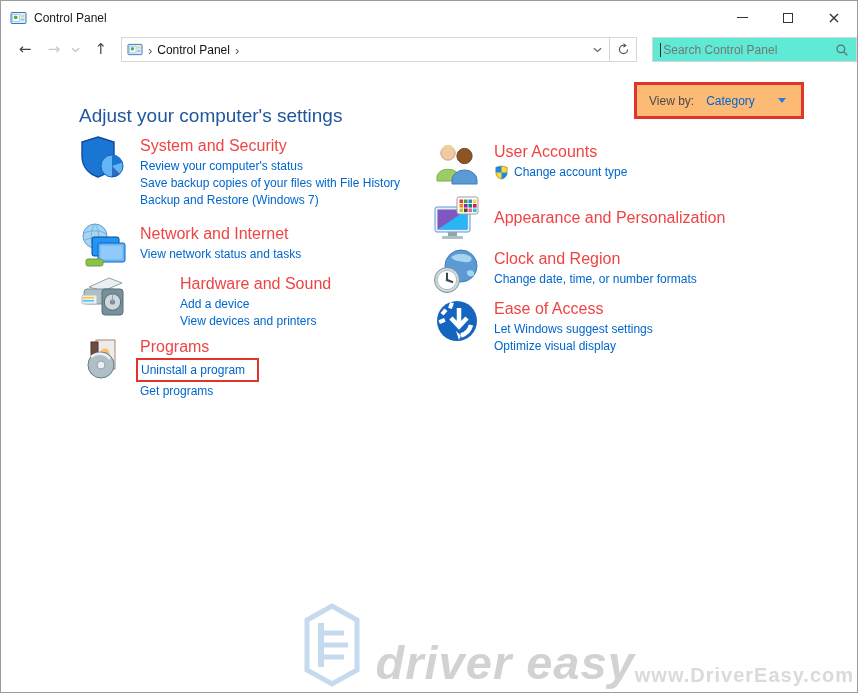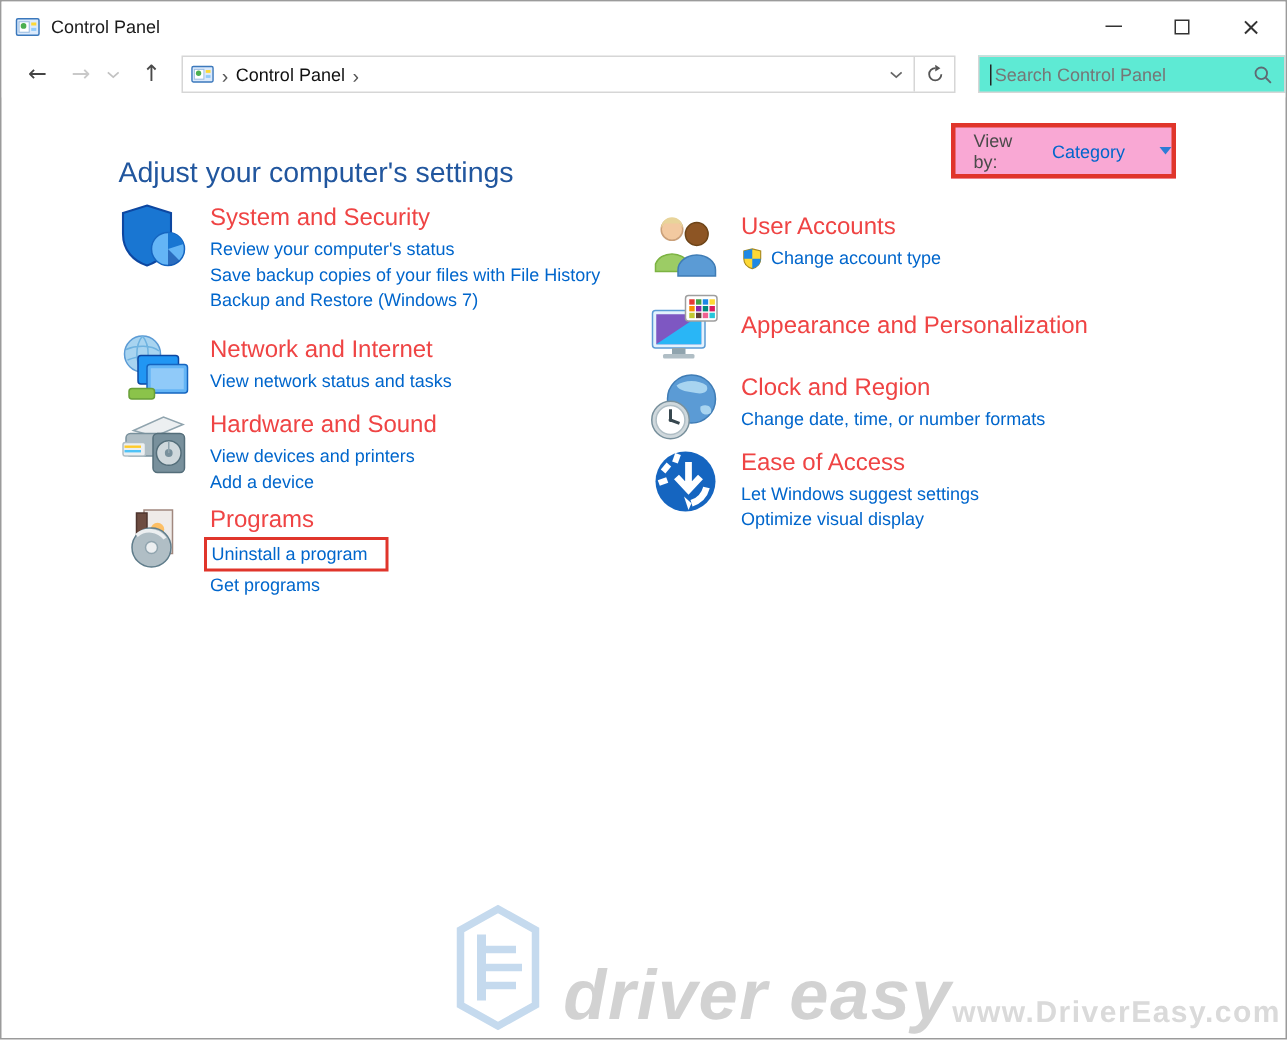--- a/index.html
+++ b/index.html
@@ -35,7 +35,7 @@
 
   
   .heading { position:absolute; left:78px; top:104px; font-size:19px; color:#21569e; }
-  .viewby-box { position:absolute; left:633px; top:81px; width:150px; height:37px; border:3px solid #e0352b; display:flex; align-items:center; padding-left:12px; gap:12px; background:#f9a8d4; }
+  .viewby-box { position:absolute; left:633px; top:81px; width:170px; height:37px; border:3px solid #e0352b; display:flex; align-items:center; padding-left:12px; gap:12px; background:#fdba74; }
   .viewby-label { font-size:12px; color:#4a4a4a; }
   .viewby-value { font-size:12px; color:#0066cc; display:flex; align-items:center; gap:23px; cursor:pointer; }
   .tri-down { width:0; height:0; border-left:4px solid transparent; border-right:4px solid transparent; border-top:5px solid #2e7cd6; }

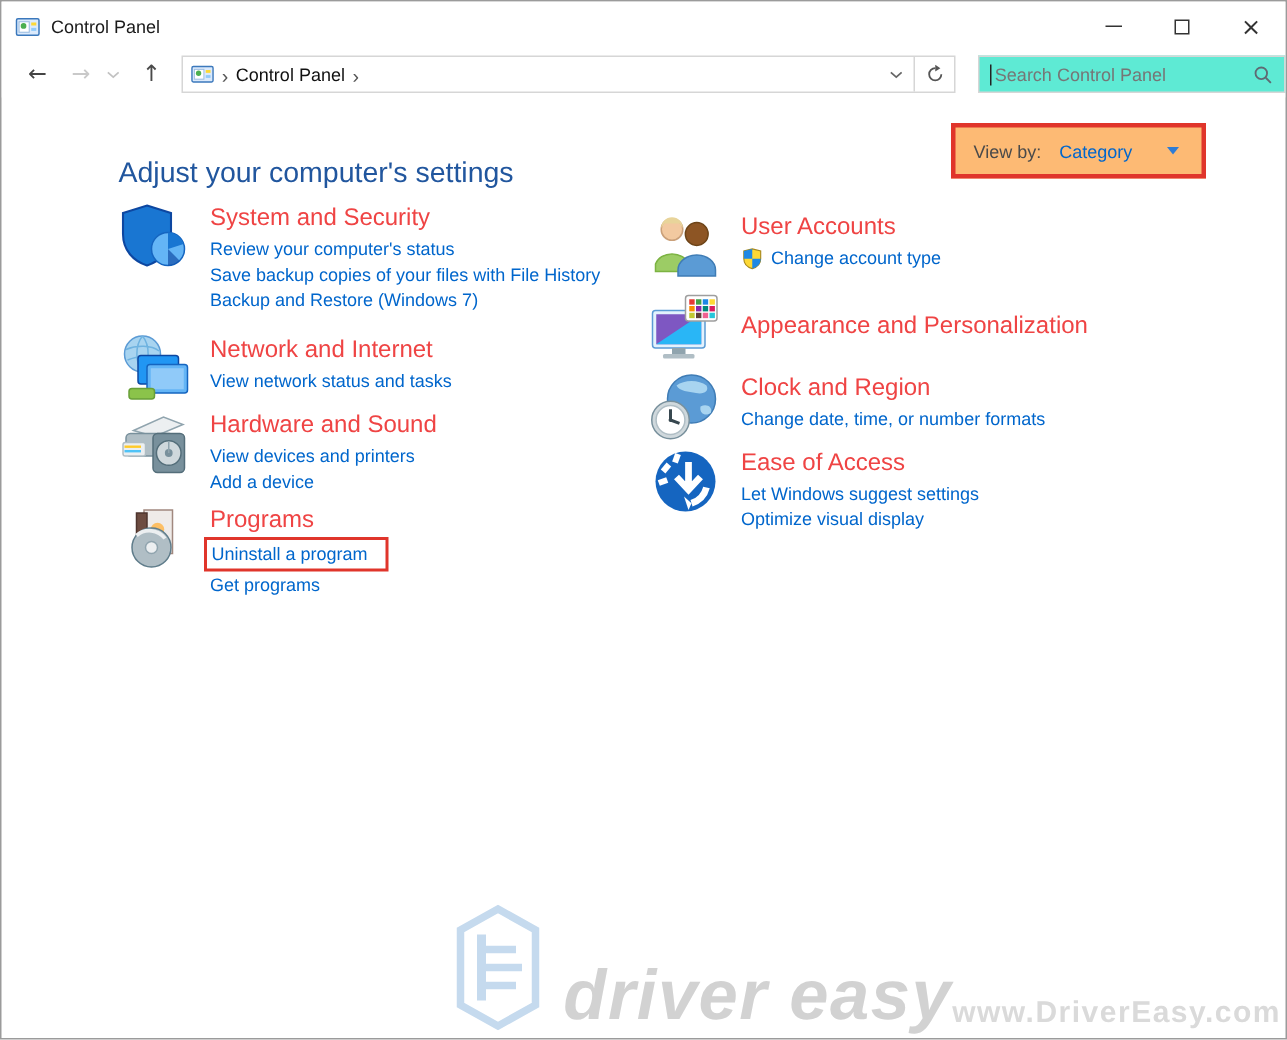--- a/index.html
+++ b/index.html
@@ -168,7 +168,7 @@
     </div>
   </div>
 
-  <div class="cat" style="left:78px; top:271px;">
+  <div class="cat" style="left:78px; top:271px;gap:40px;">
     <svg class="cat-icon" viewBox="0 0 48 48">
       <path d="M10 15 L30 6 L43 11 L24 19 Z" fill="#eceff1" stroke="#90a4ae"></path>
       <rect x="5" y="17" width="32" height="15" rx="3" fill="#b0bec5" stroke="#78909c"></rect>

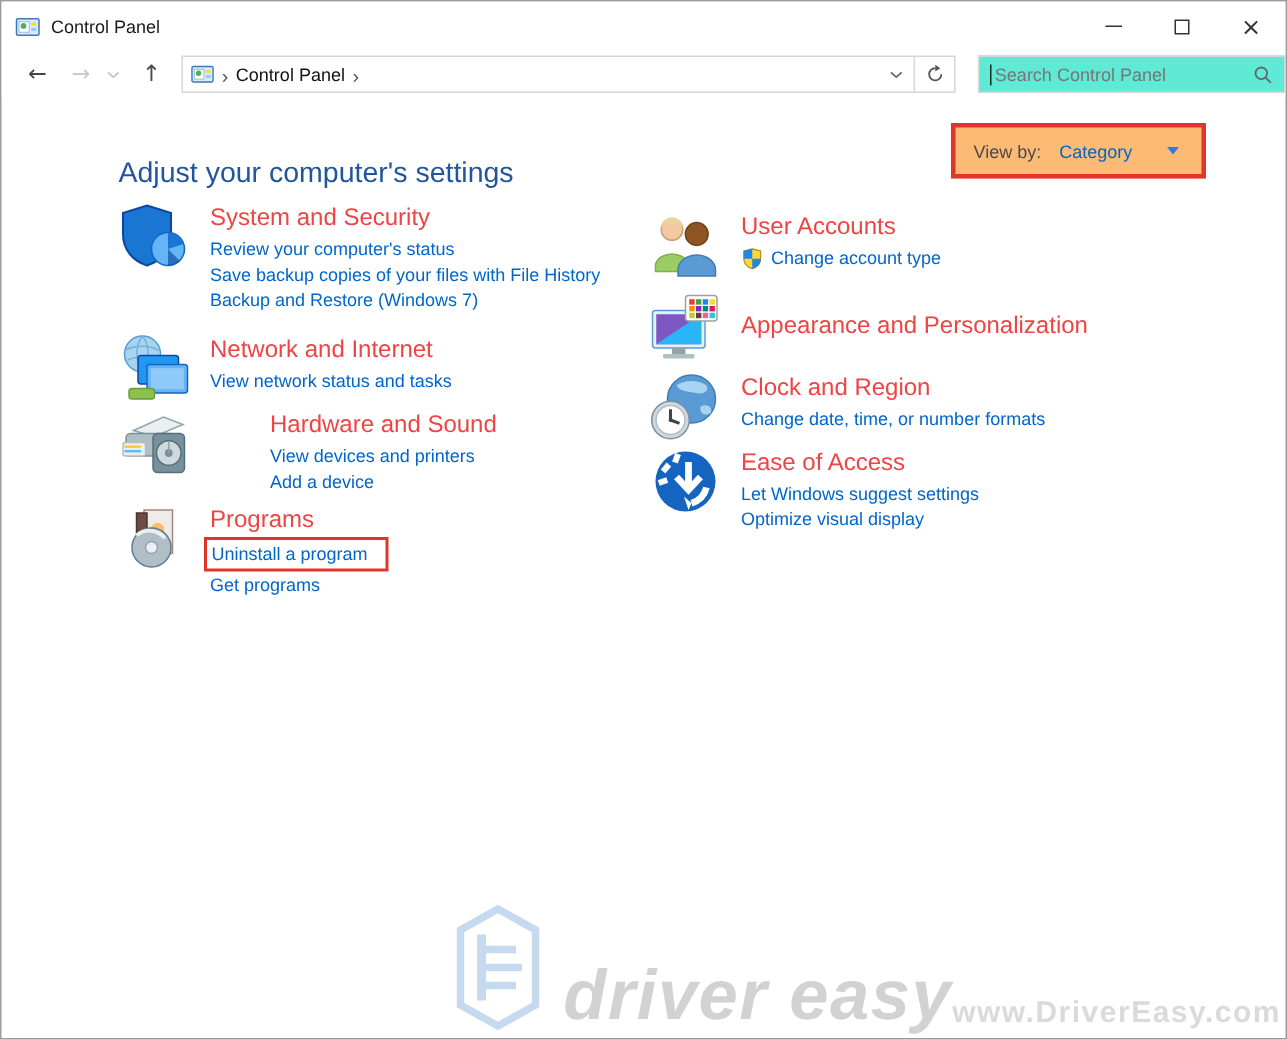--- a/index.html
+++ b/index.html
@@ -182,8 +182,8 @@
     </svg>
     <div class="cat-text">
       <span class="cat-title">Hardware and Sound</span>
+      <a class="cat-link">Add a device</a>
       <a class="cat-link">View devices and printers</a>
-      <a class="cat-link">Add a device</a>
     </div>
   </div>
 

